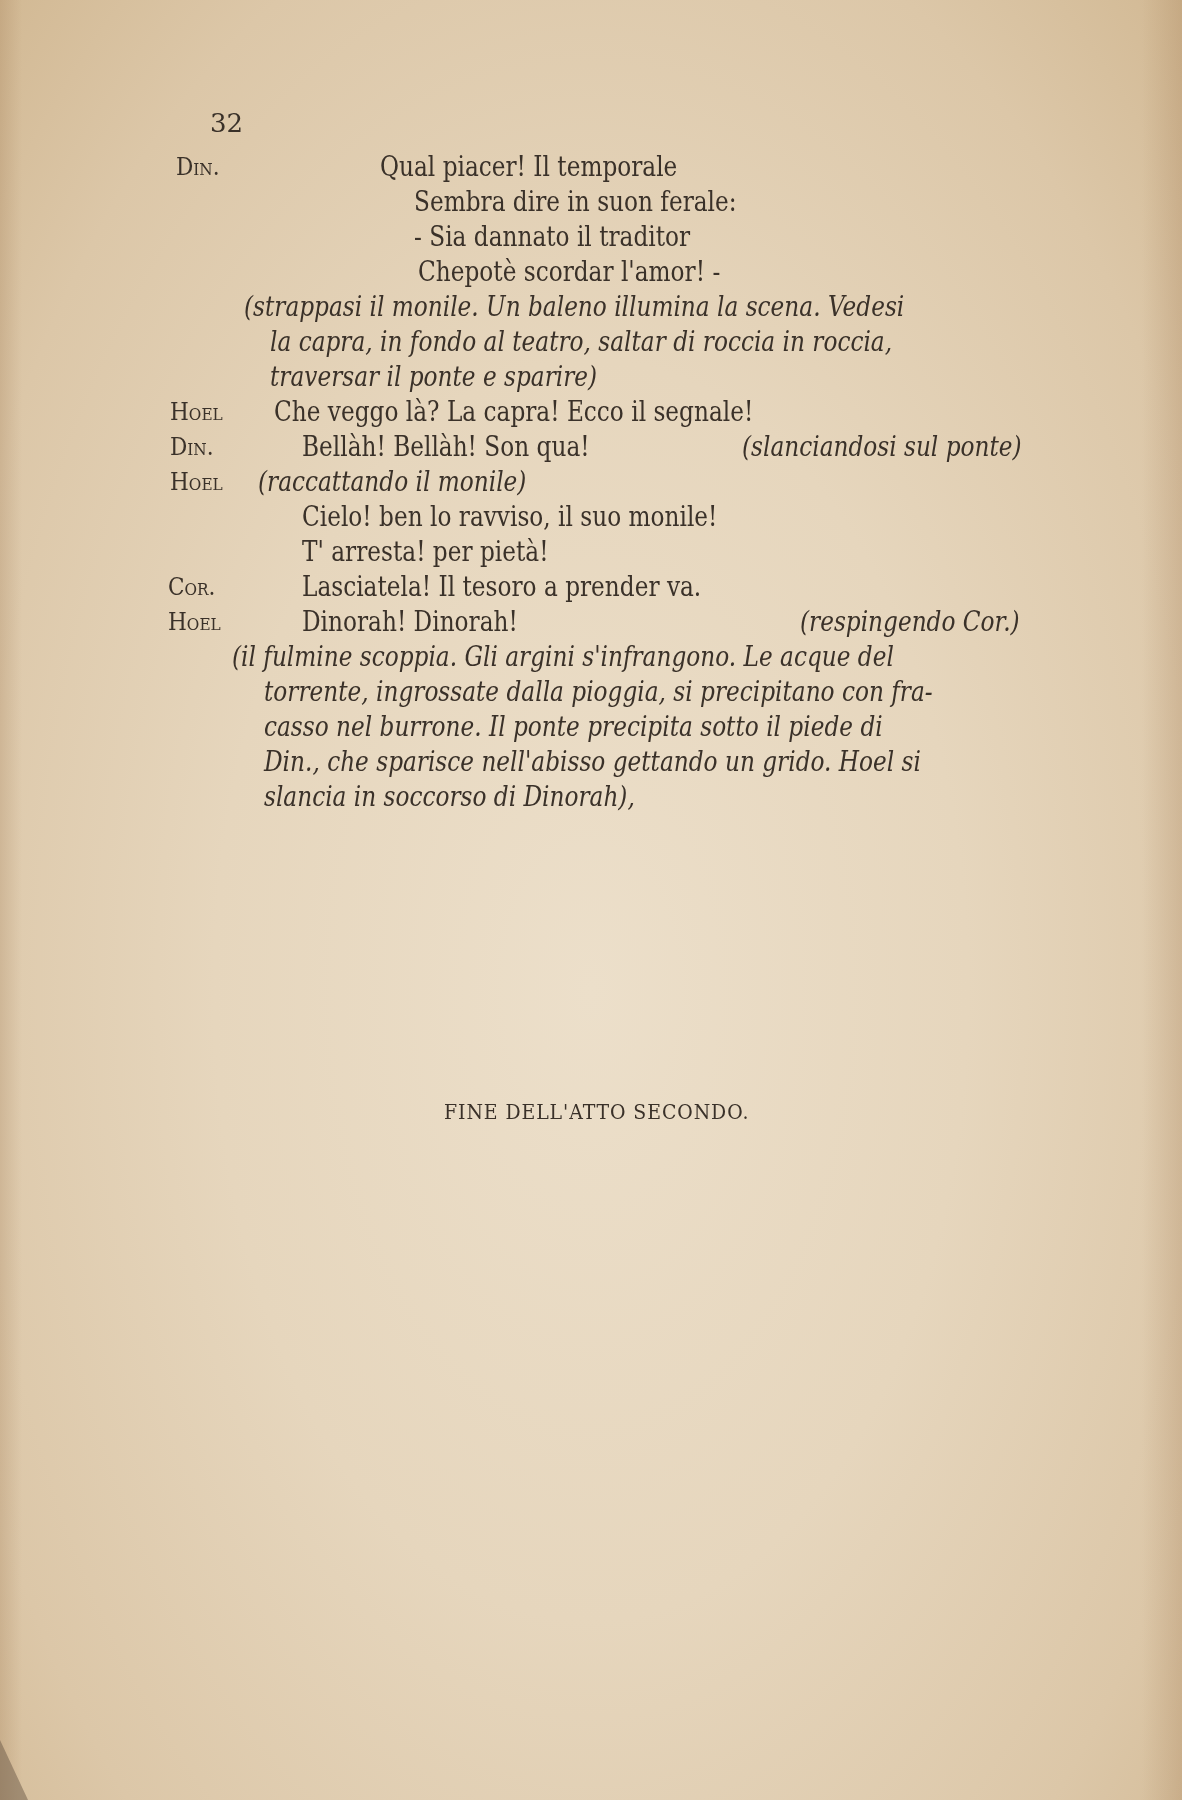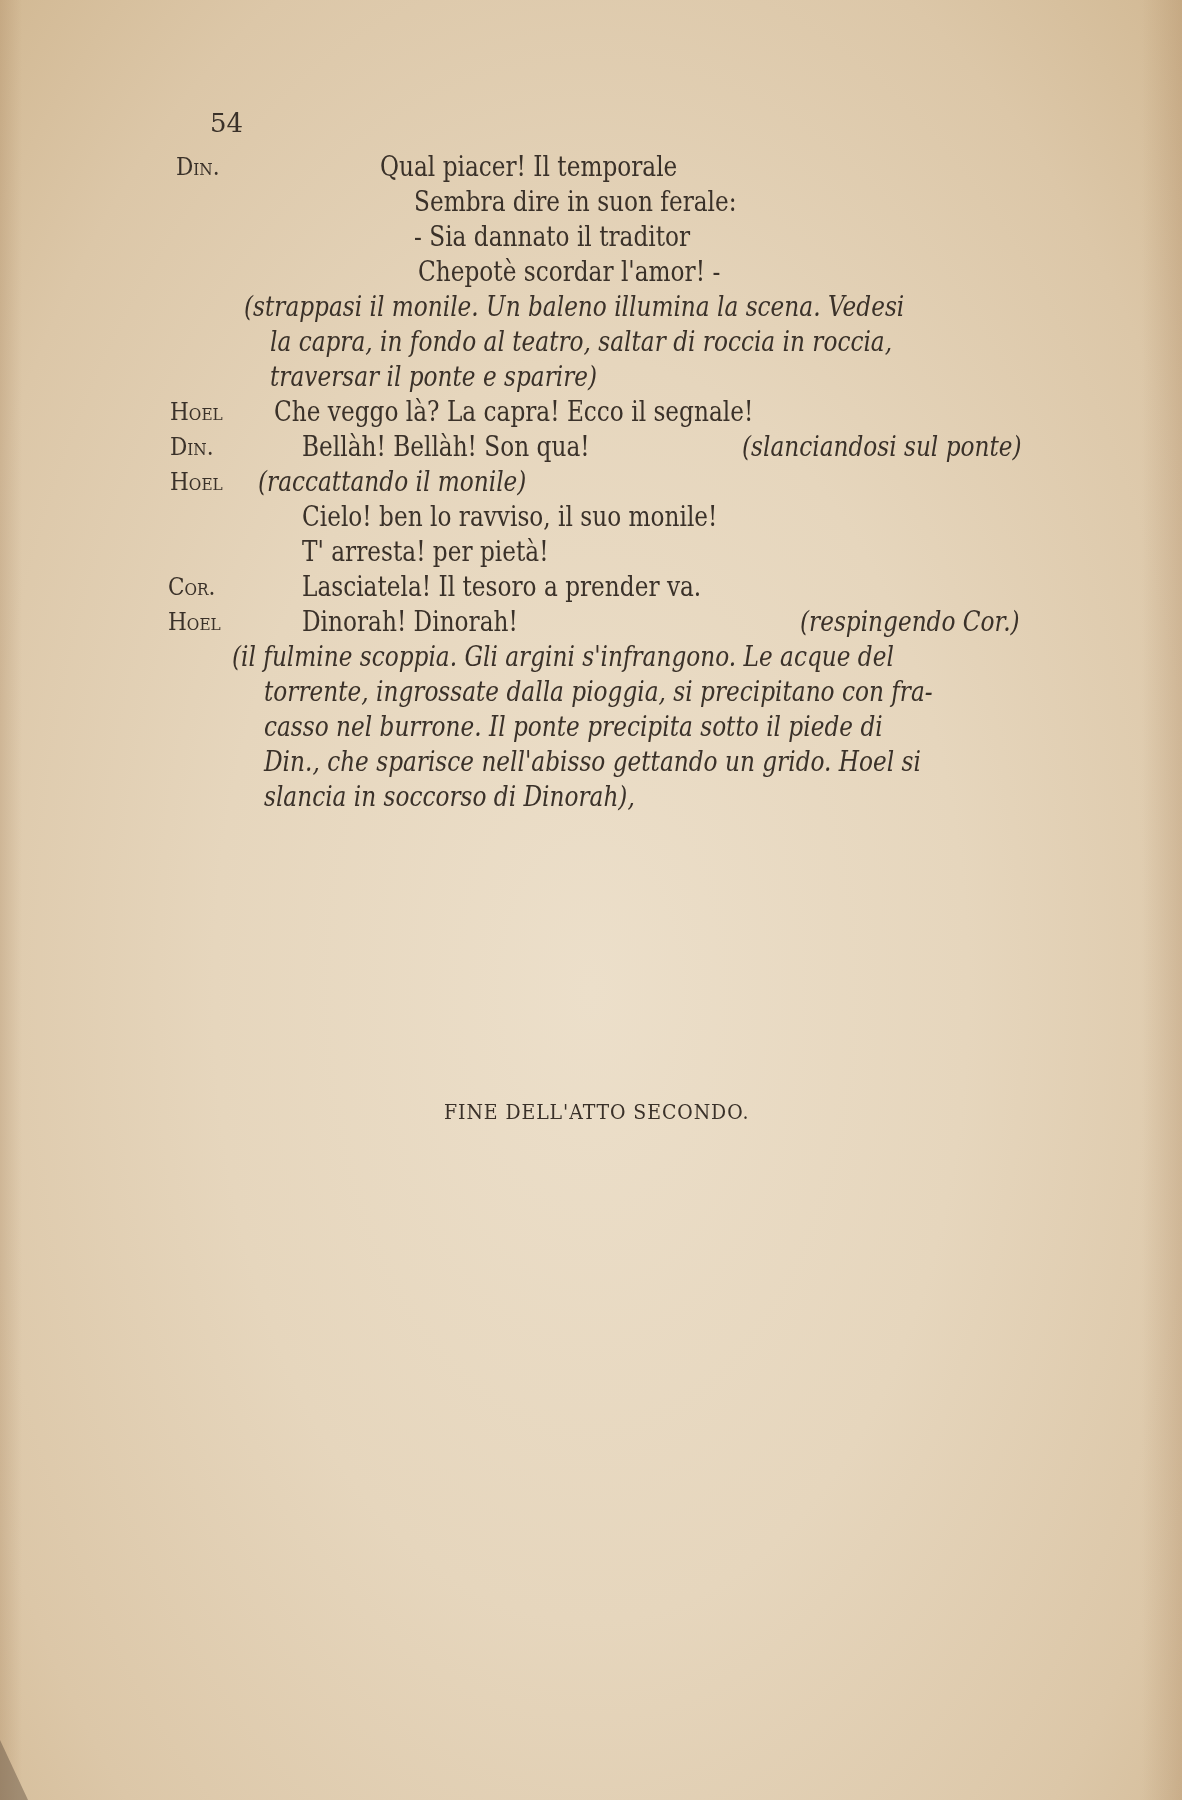--- a/index.html
+++ b/index.html
@@ -57,7 +57,7 @@
   <div class="edge-right"></div>
   <div class="corner-fold"></div>
 
-  <div class="page-number">54</div>
+  <div class="page-number">32</div>
 
   <div class="speaker" style="left:176px;top:150px">Din.</div>
   <div class="line" style="left:380px;top:150px">Qual piacer! Il temporale</div>

